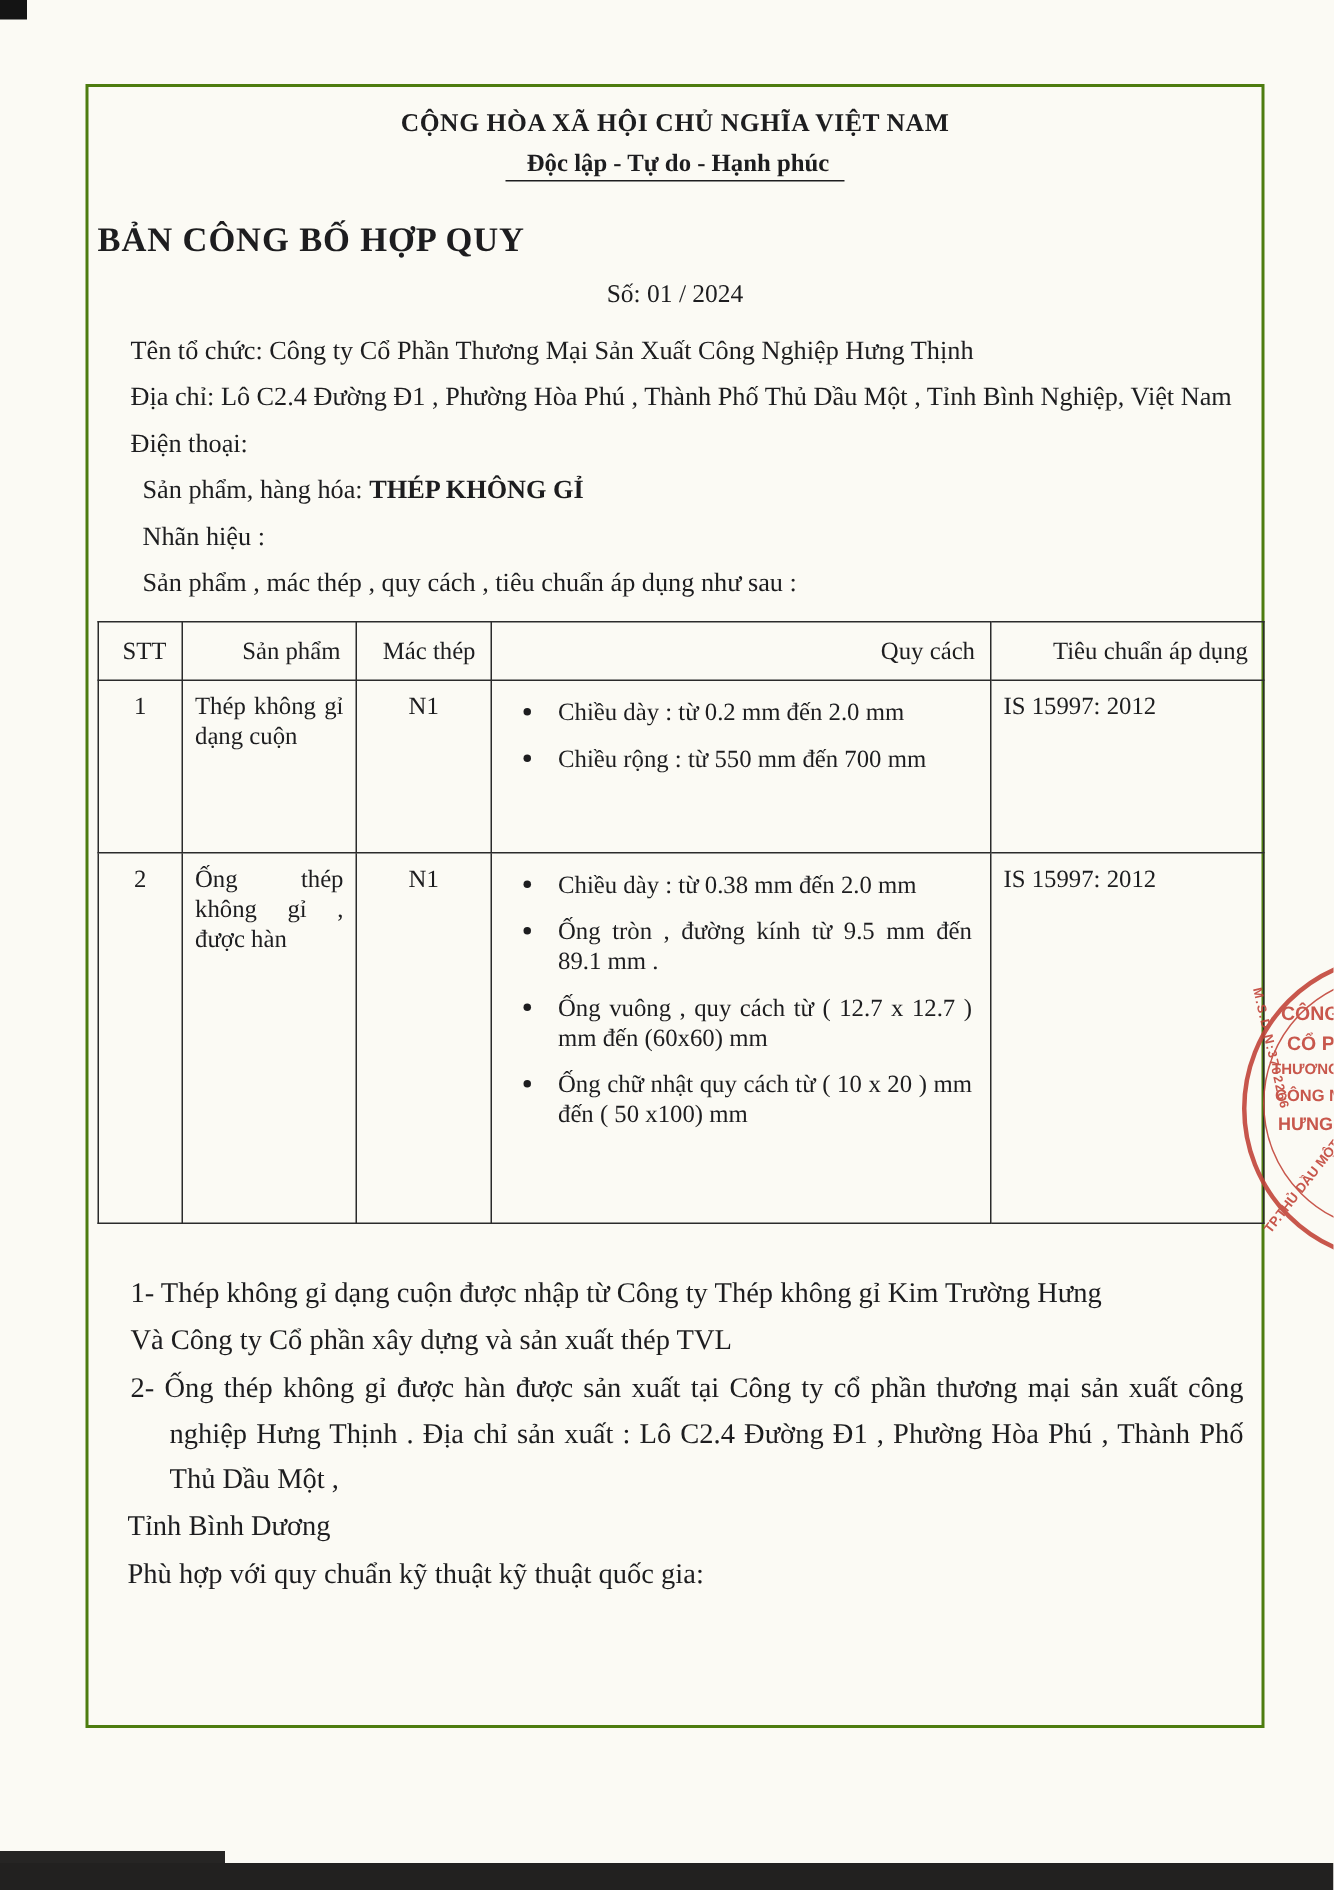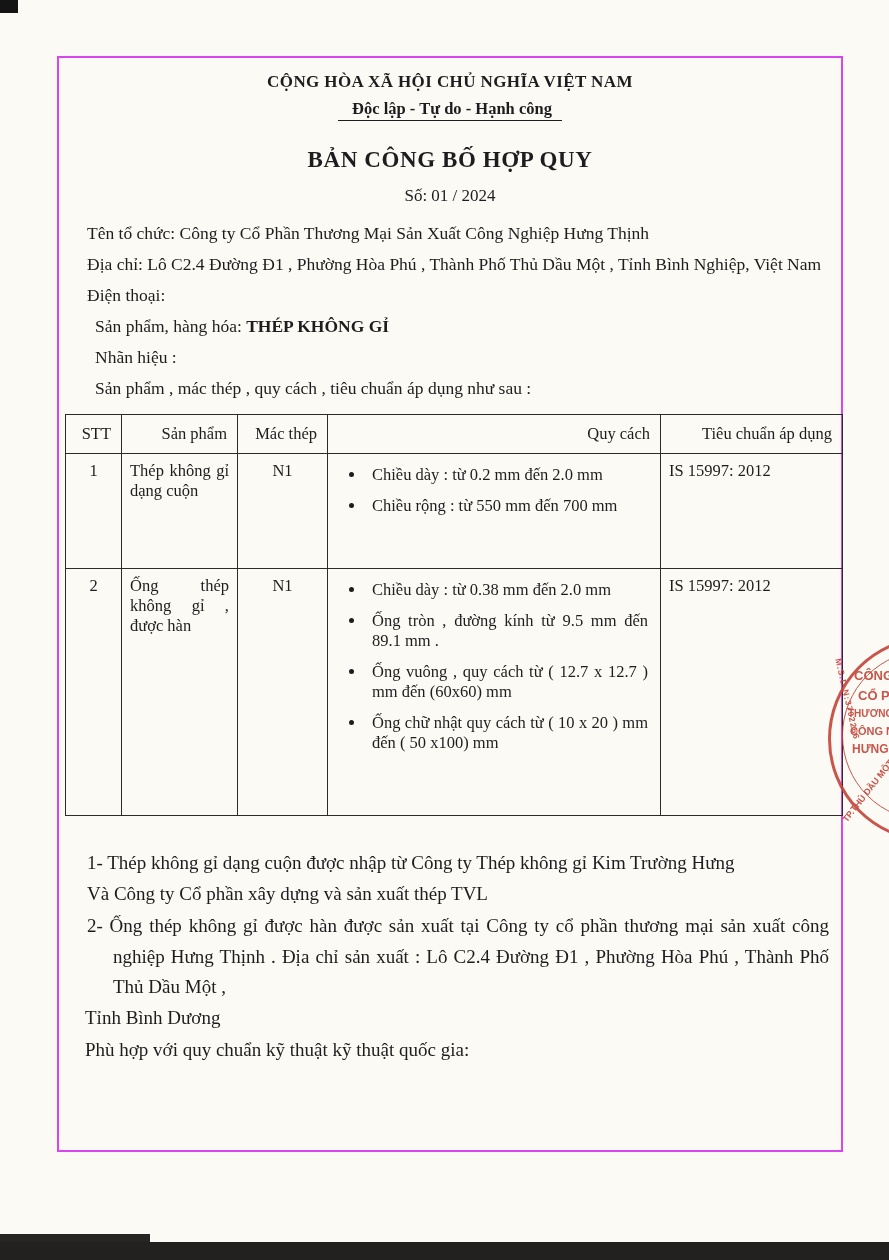--- a/index.html
+++ b/index.html
@@ -18,7 +18,7 @@
   .frame {
     position:absolute; left:57px; top:56px;
     width:786px; height:1096px;
-    border:2px solid #d946ef;
+    border:2px solid #4d7c0f;
     box-sizing:border-box;
     padding:14px 6px 0 6px;
     background:transparent;

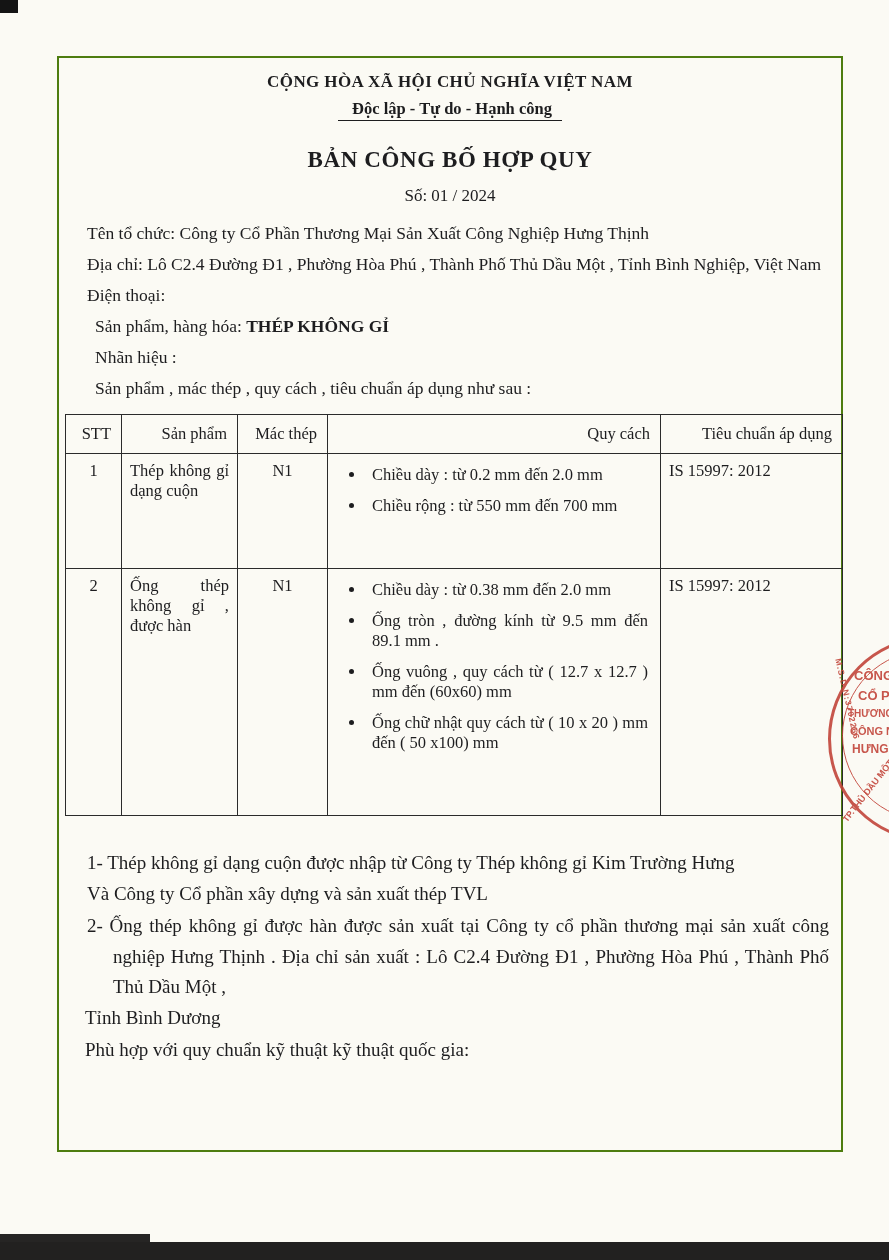--- a/index.html
+++ b/index.html
@@ -122,7 +122,7 @@
 
   <div class="doc-header">
     <div class="national-title">CỘNG HÒA XÃ HỘI CHỦ NGHĨA VIỆT NAM</div>
-    <div class="motto"><span>Độc lập - Tự do - Hạnh công</span></div>
+    <div class="motto"><span>Độc lập - Tự do - Hạnh phúc</span></div>
   </div>
 
   <div class="doc-title">BẢN CÔNG BỐ HỢP QUY</div>

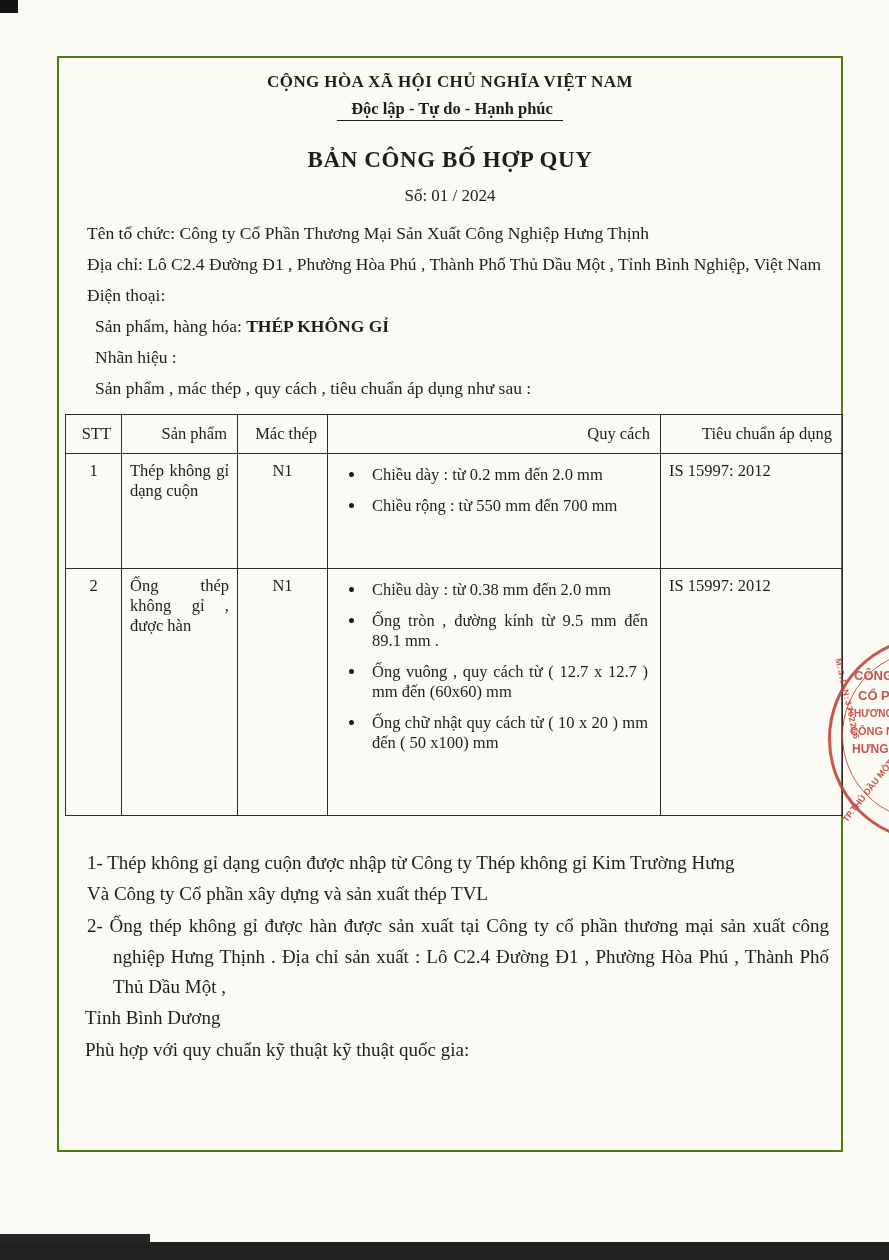--- a/index.html
+++ b/index.html
@@ -29,7 +29,7 @@
   .motto { font-size:16.5px; font-weight:bold; margin-top:7px; }
   .motto span { border-bottom:1.6px solid #1d1d1f; padding:0 10px 2px 14px; }
 
-  .doc-title { font-size:23px; font-weight:bold; text-align:center; margin:28px 0 0 0; letter-spacing:0.6px; }
+  .doc-title { font-size:23px; font-weight:bold; text-align:left; margin:28px 0 0 0; letter-spacing:0.6px; }
   .doc-number { text-align:center; font-size:17px; margin-top:13px; }
 
   .body-block { margin-top:12px; }

